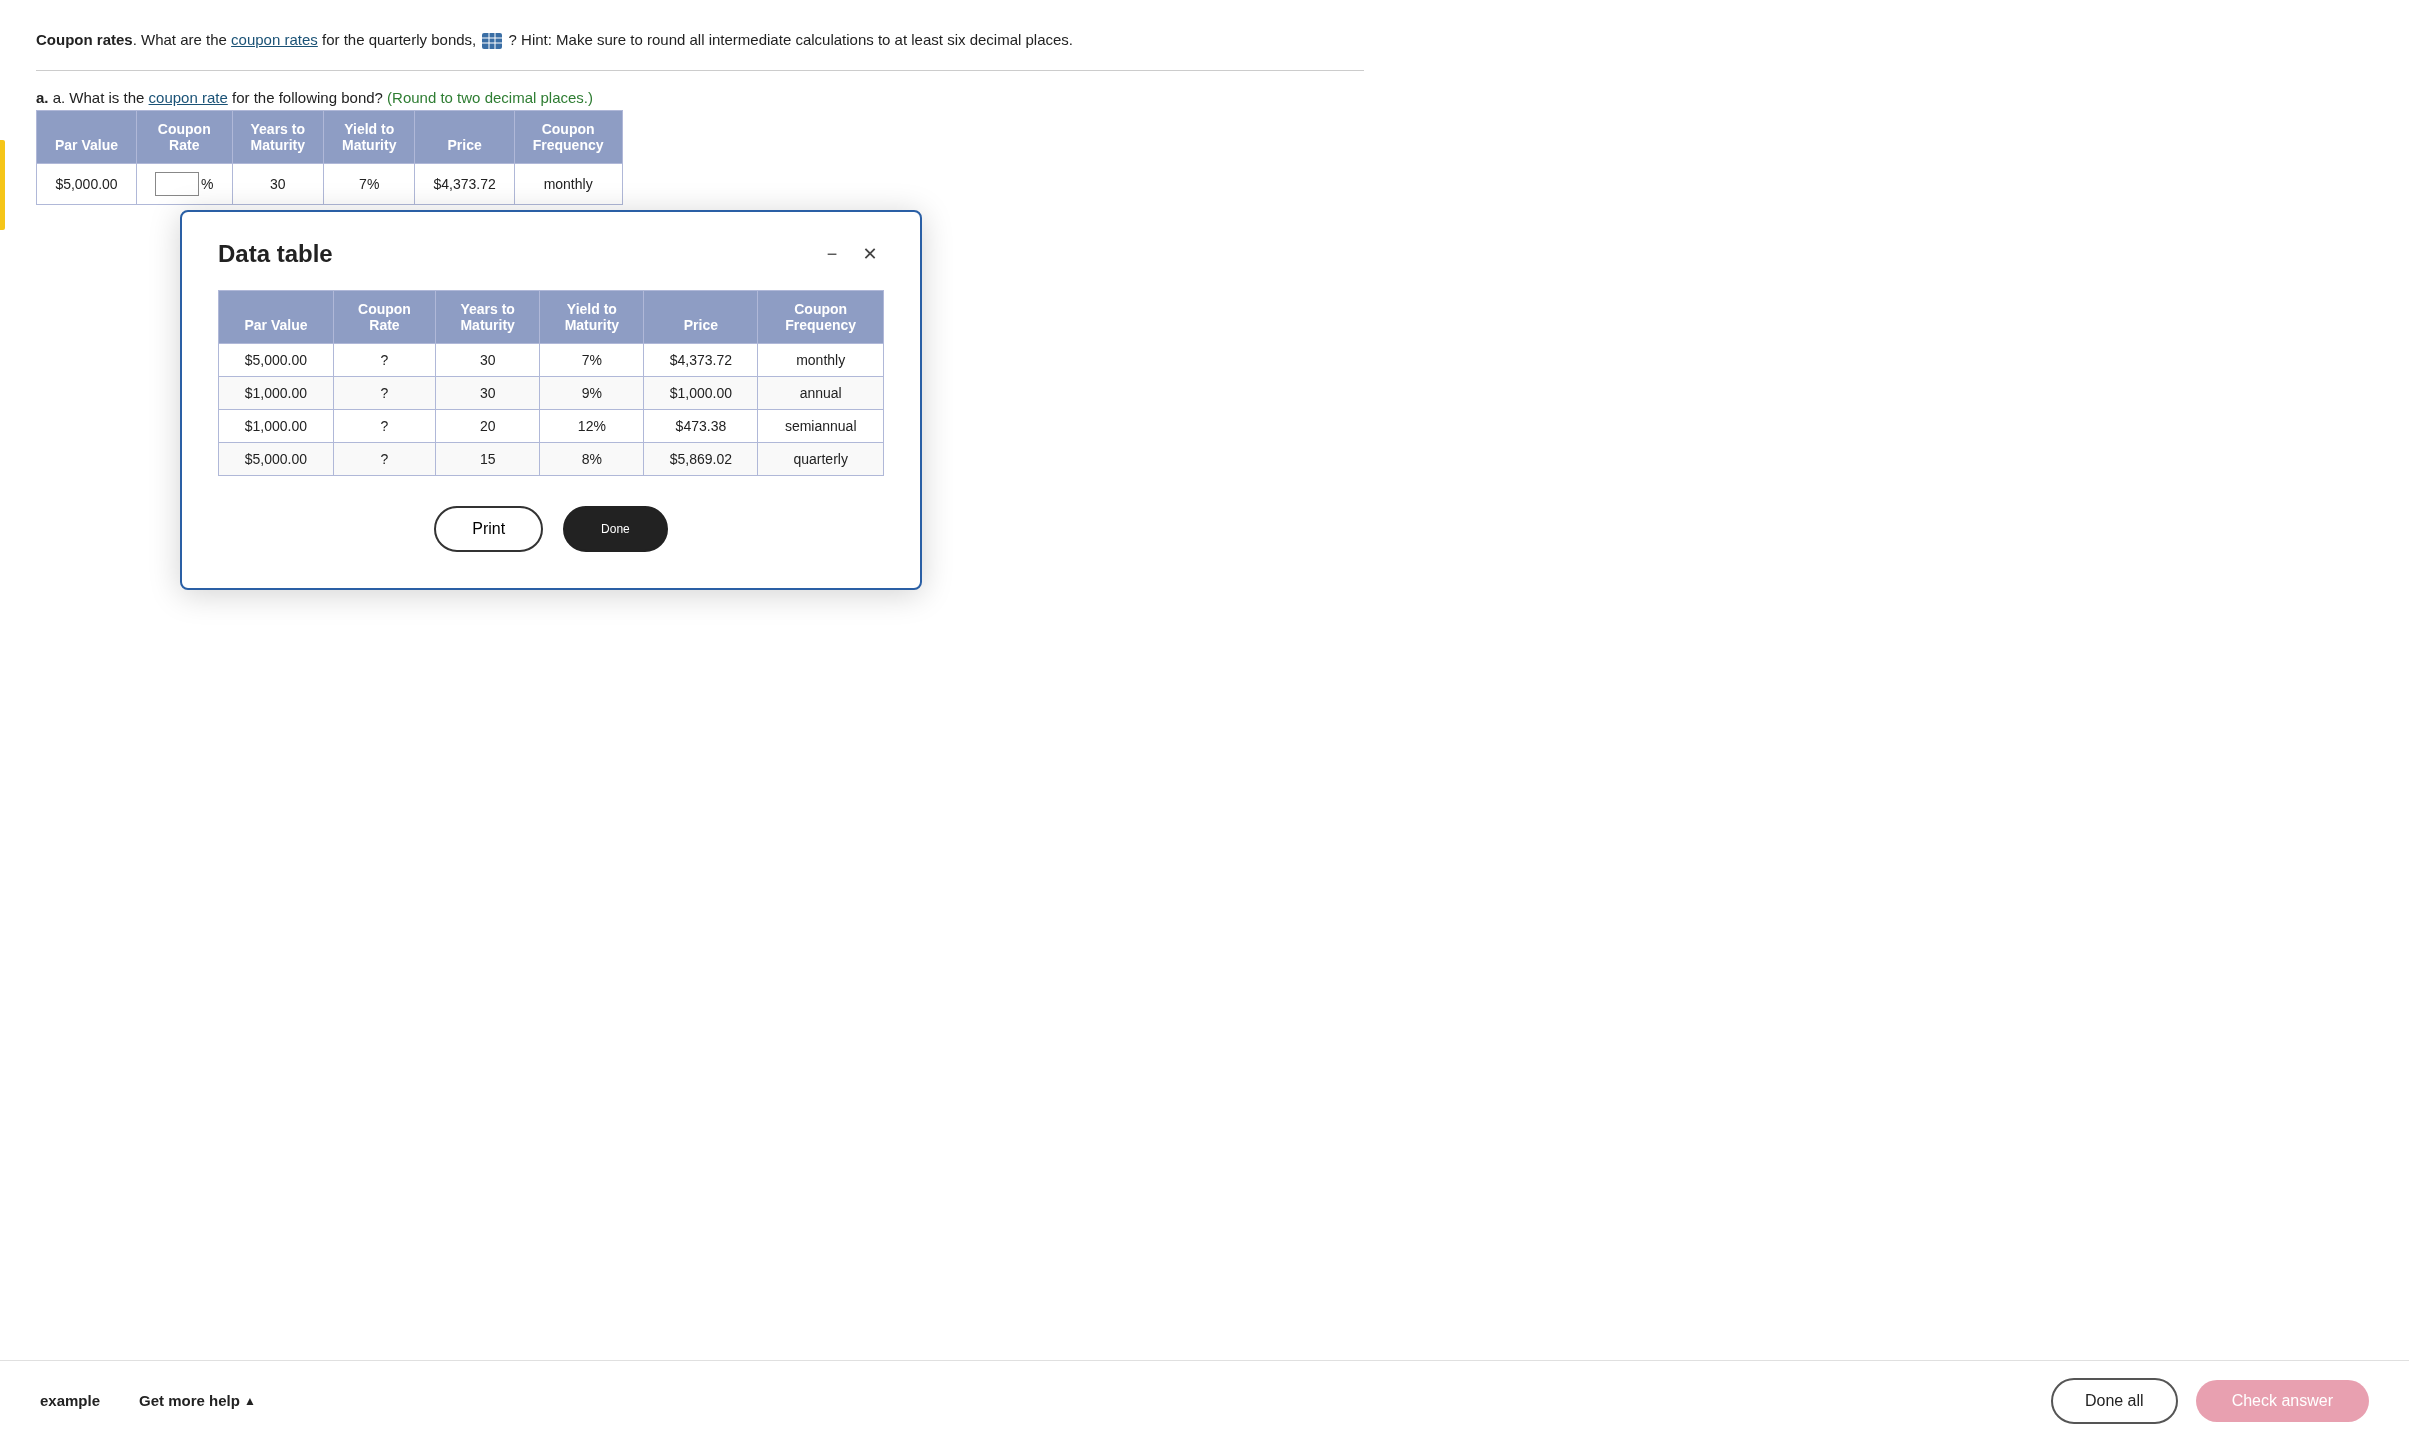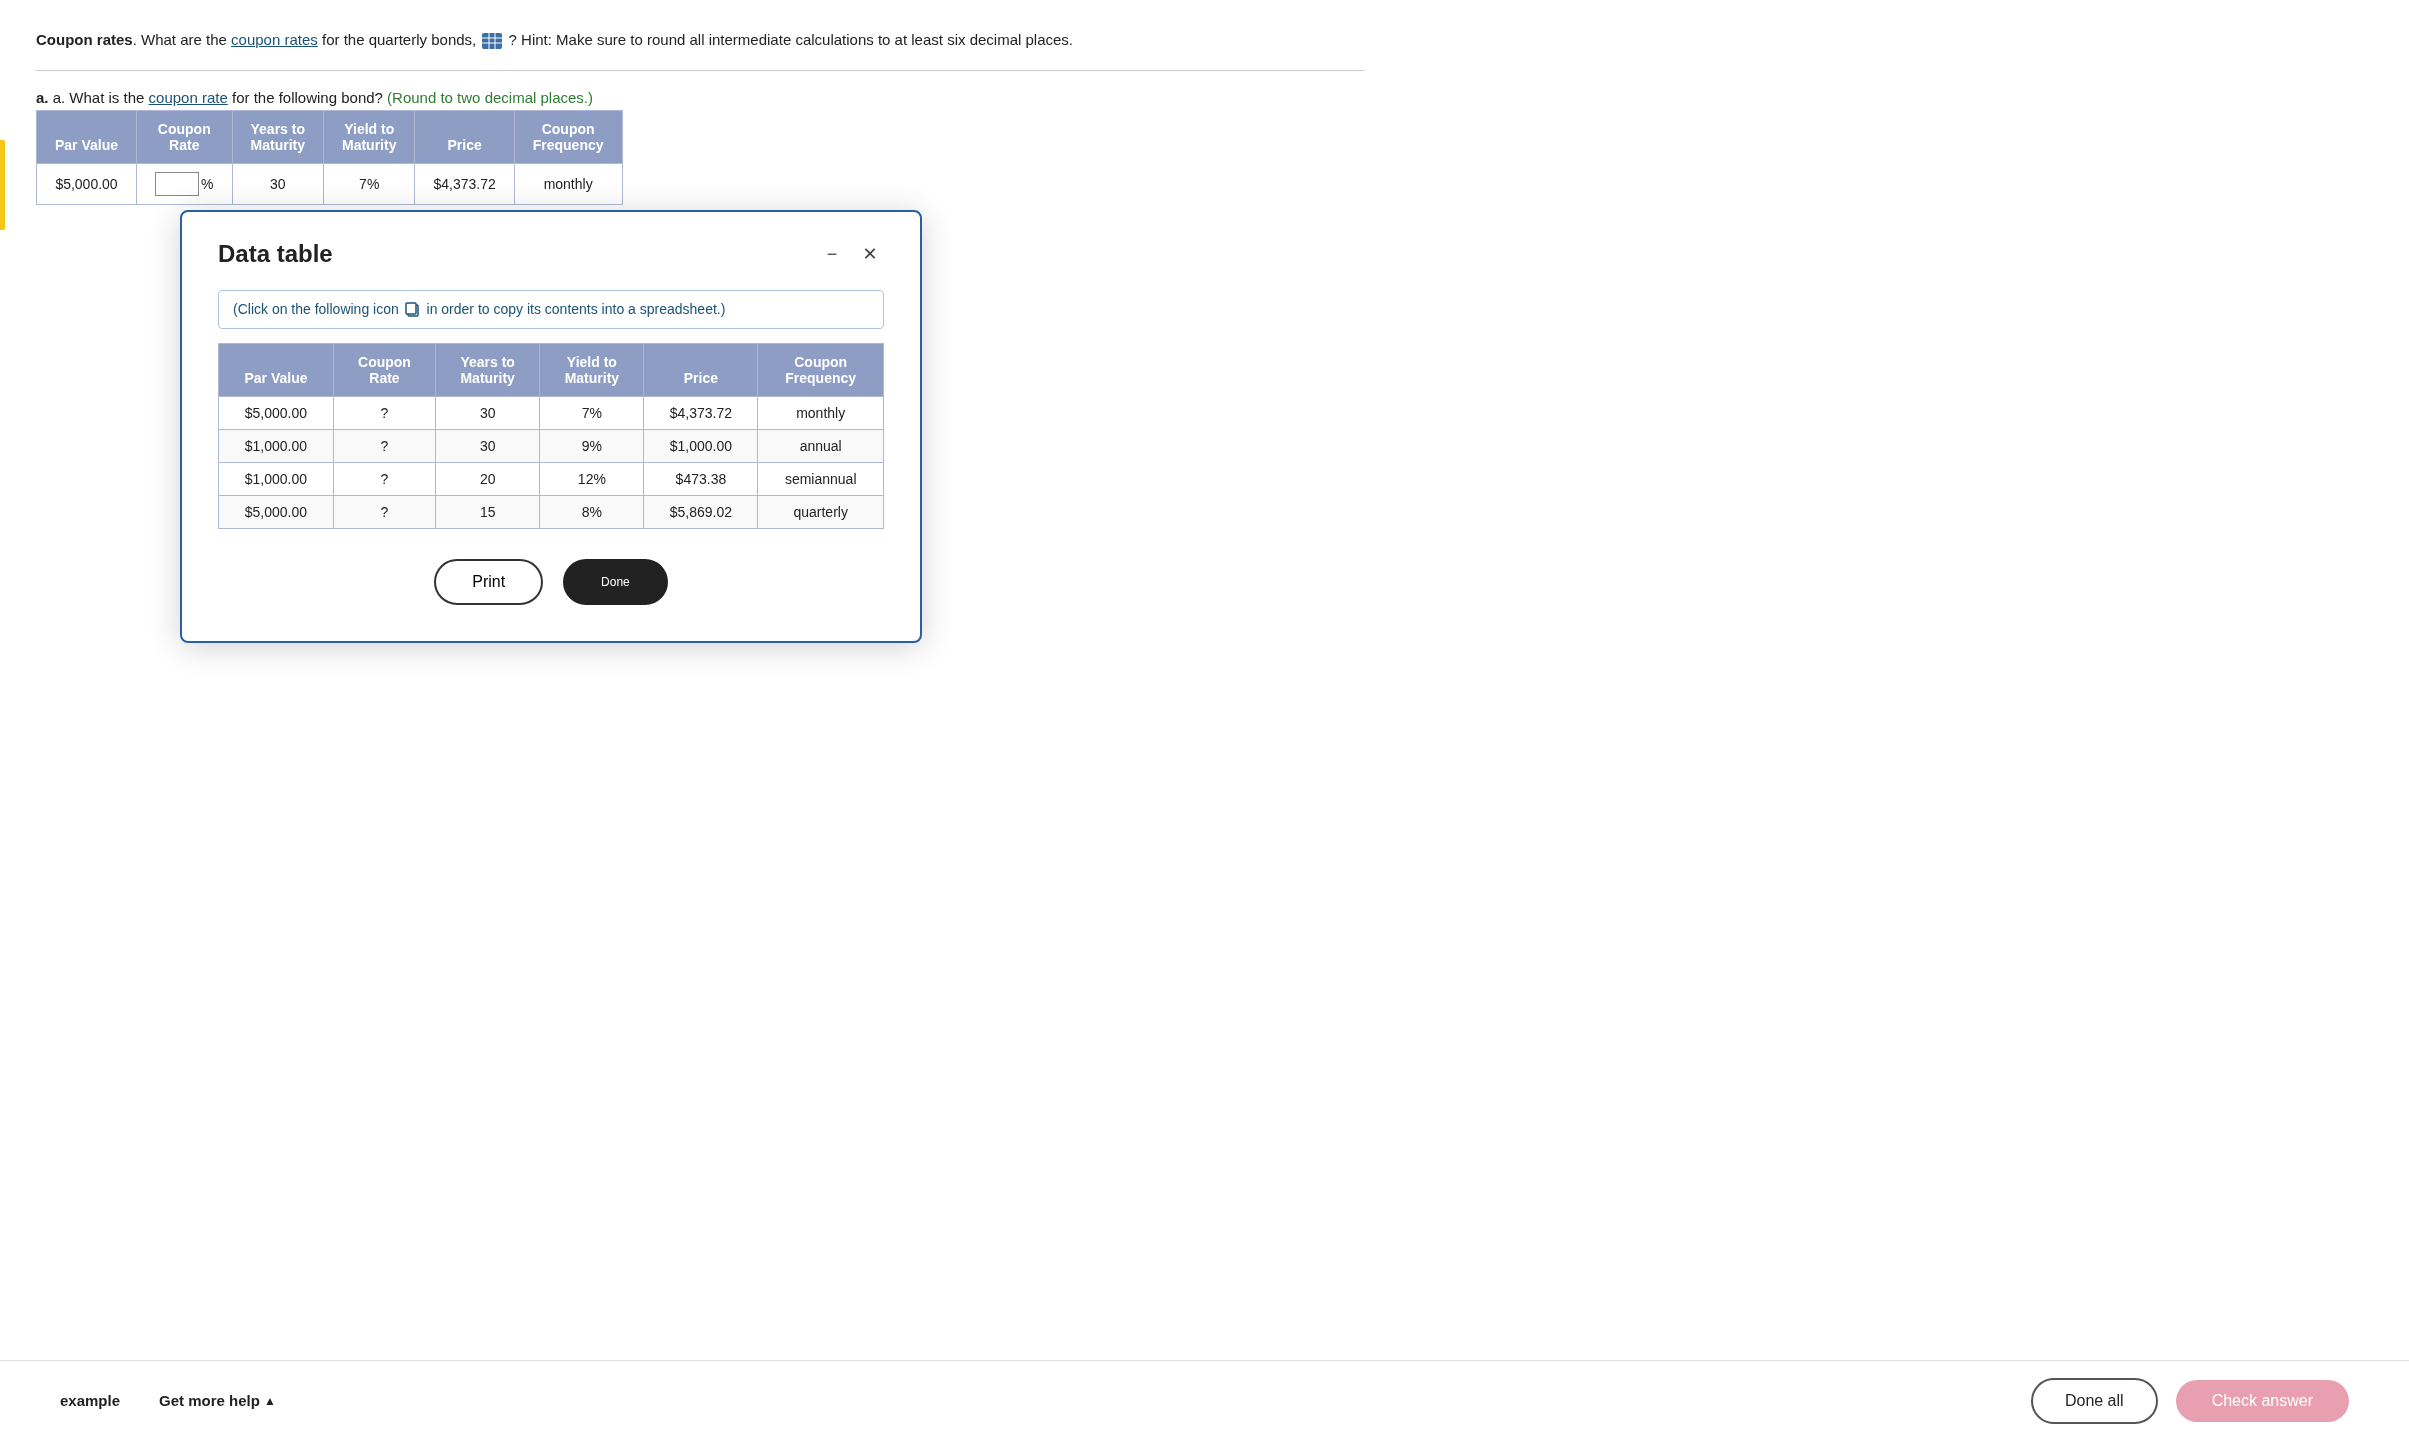--- a/index.html
+++ b/index.html
@@ -321,16 +321,6 @@
       </div>
     </div>
 
-    <div class="modal-note">
-      <span>(Click on the following icon </span>
-      <span>
-        <svg width="16" height="16" viewBox="0 0 16 16" style="vertical-align:middle;margin:0 2px;">
-          <rect x="3" y="3" width="10" height="11" rx="1" fill="none" stroke="#1a5276" stroke-width="1.5"></rect>
-          <rect x="1" y="1" width="10" height="11" rx="1" fill="white" stroke="#1a5276" stroke-width="1.5"></rect>
-        </svg>
-      </span>
-      <span> in order to copy its contents into a spreadsheet.)</span>
-    </div>
 
     <table class="data-table">
       <thead>

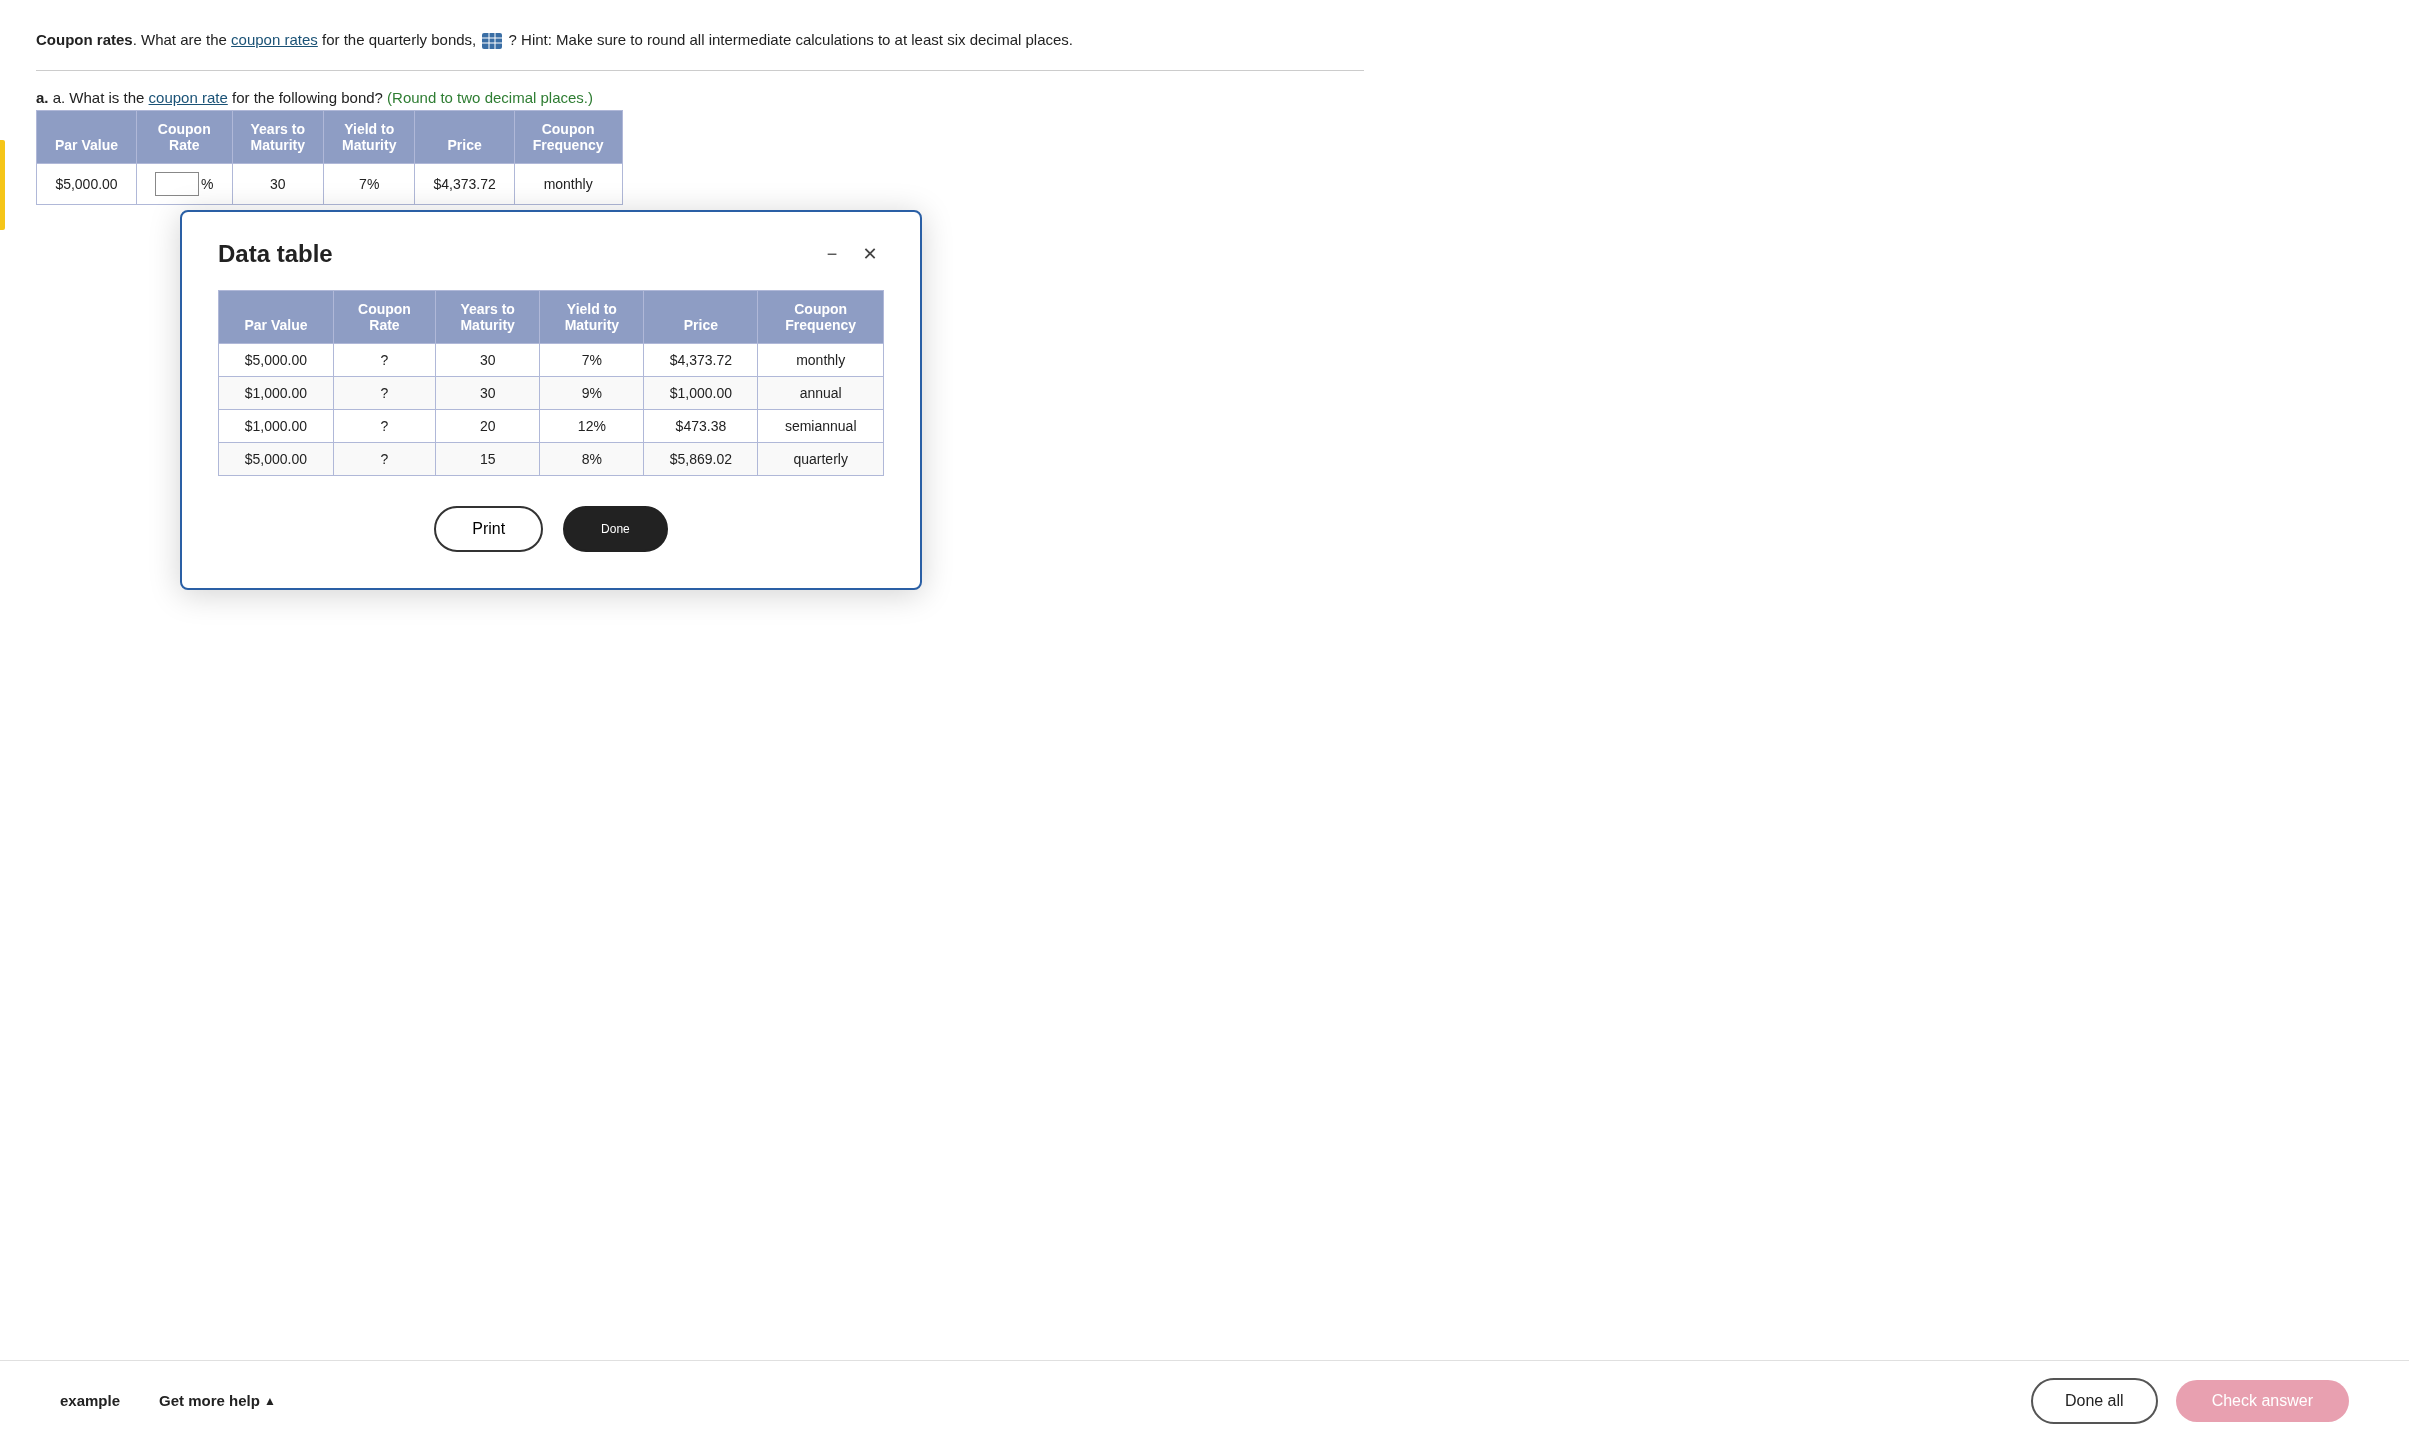--- a/index.html
+++ b/index.html
@@ -210,7 +210,7 @@
       display: flex;
       align-items: center;
       justify-content: space-between;
-      padding: 0 60px;
+      padding: 0 40px;
       z-index: 100;
     }
     .bottom-left {

